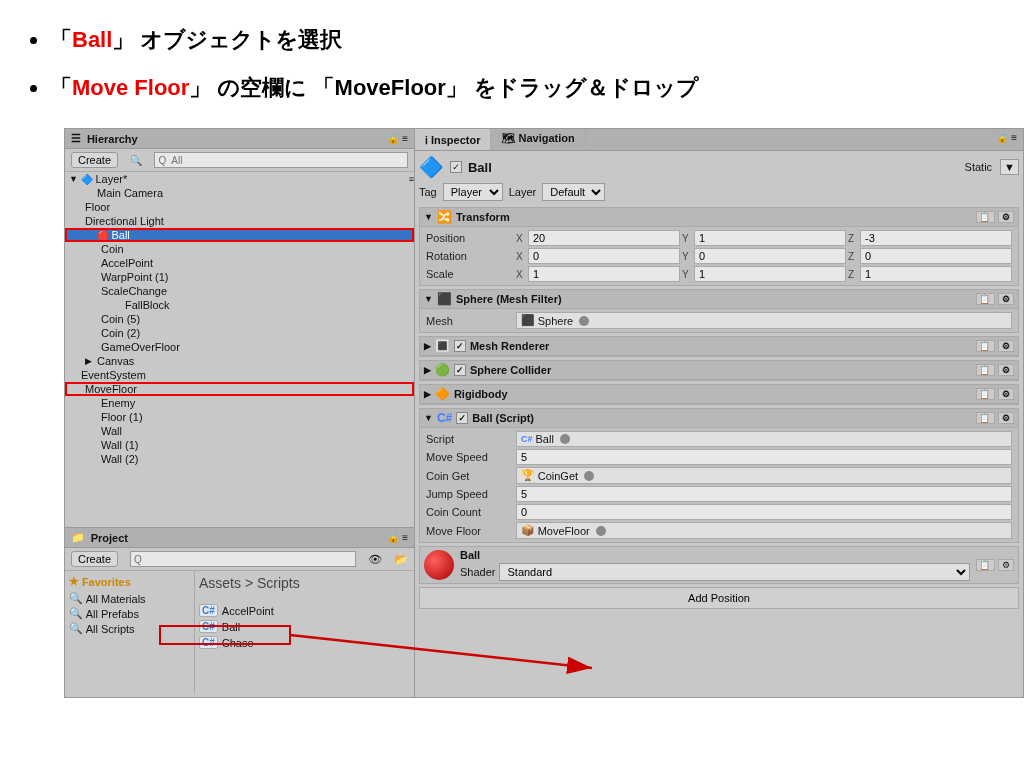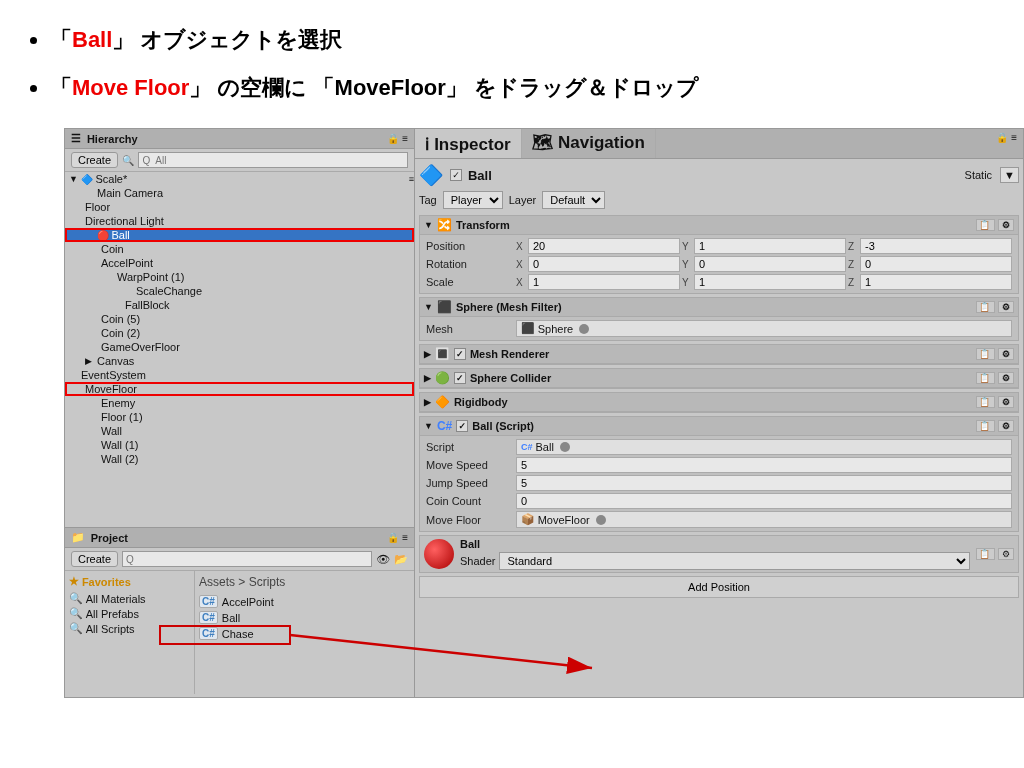--- a/index.html
+++ b/index.html
@@ -127,7 +127,7 @@
     }
     .tab {
       padding: 3px 10px;
-      font-size: 17px;
+      font-size: 11px;
       font-weight: bold;
       cursor: pointer;
       border-right: 1px solid #aaa;

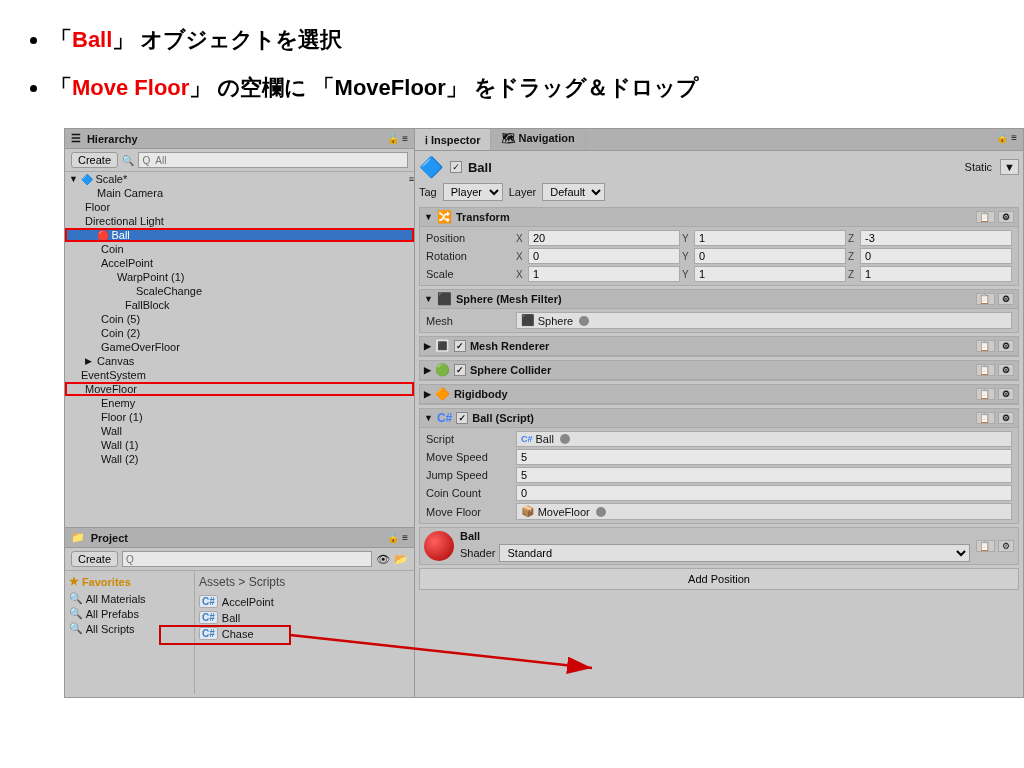--- a/index.html
+++ b/index.html
@@ -47,7 +47,7 @@
       padding: 3px 6px;
       background: #c8c8c8;
       border-bottom: 1px solid #aaa;
-      gap: 4px;
+      gap: 12px;
       font-size: 11px;
     }
     .btn-small {

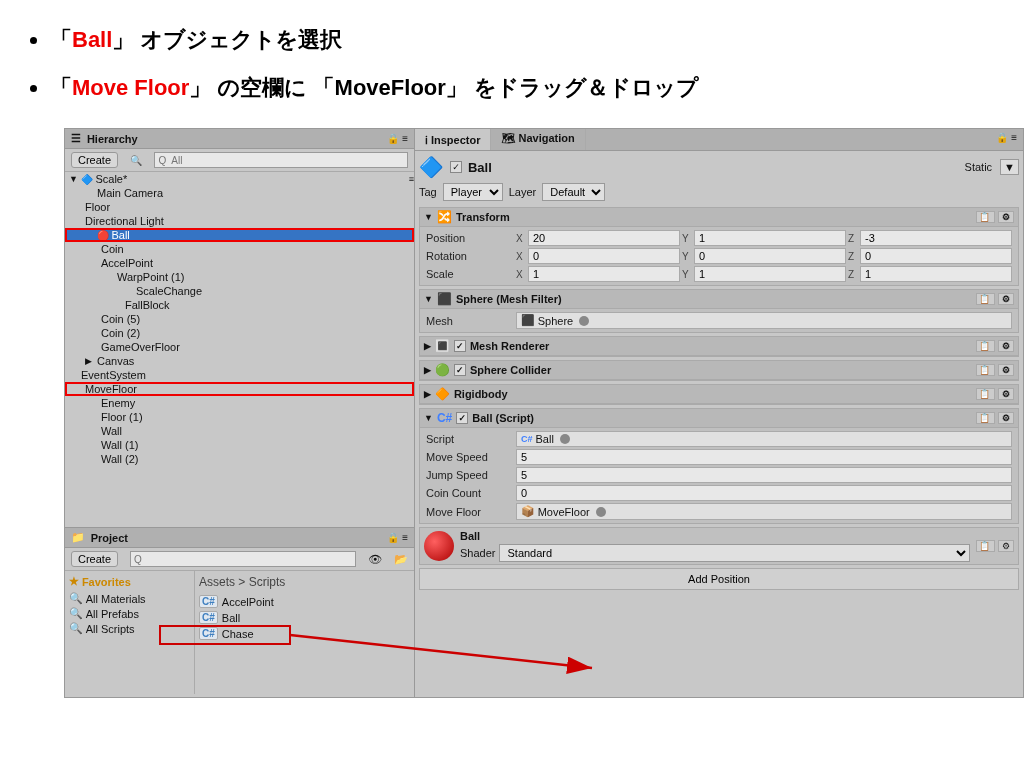--- a/index.html
+++ b/index.html
@@ -352,7 +352,7 @@
           <div class="tree-item" style="padding-left:4px;">
             <span class="tree-arrow">▼</span>
             <span class="tree-icon">🔷</span>
-            <span class="tree-label">Scale*</span>
+            <span class="tree-label">Layer*</span>
             <span style="margin-left:auto; font-size:9px;">≡</span>
           </div>
 

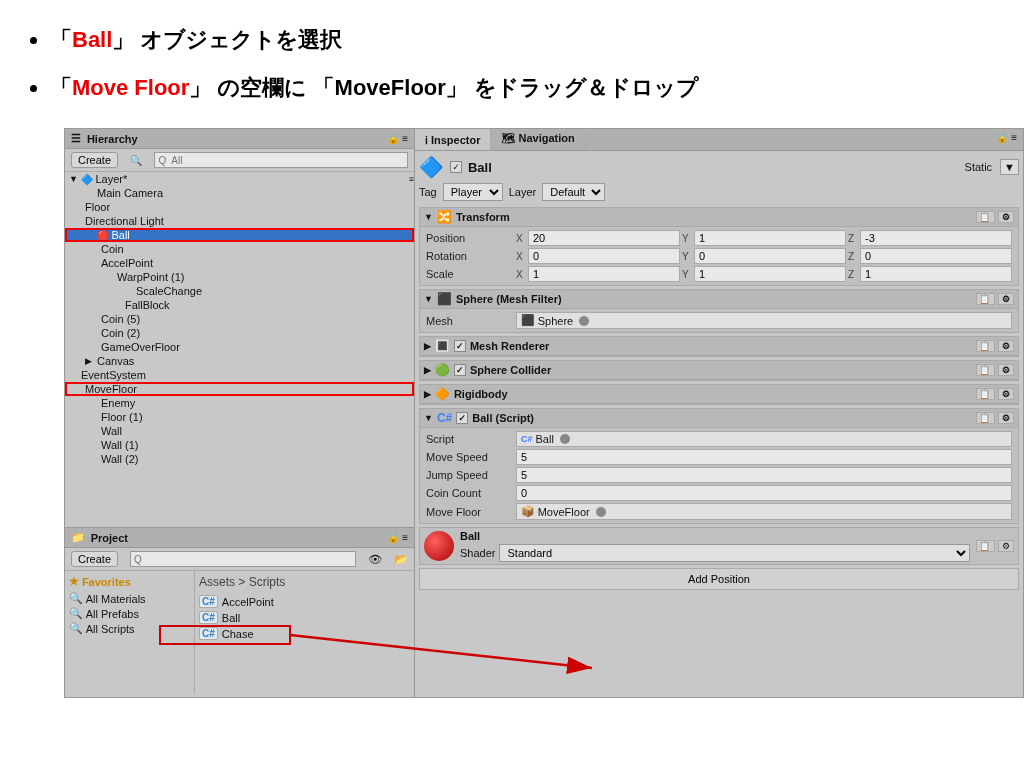--- a/index.html
+++ b/index.html
@@ -384,7 +384,7 @@
           </div>
 
 
-          <div class="tree-item" style="padding-left:52px;align-items:center;">
+          <div class="tree-item" style="padding-left:36px;align-items:center;">
             <span class="tree-label">WarpPoint (1)</span>
           </div>
 

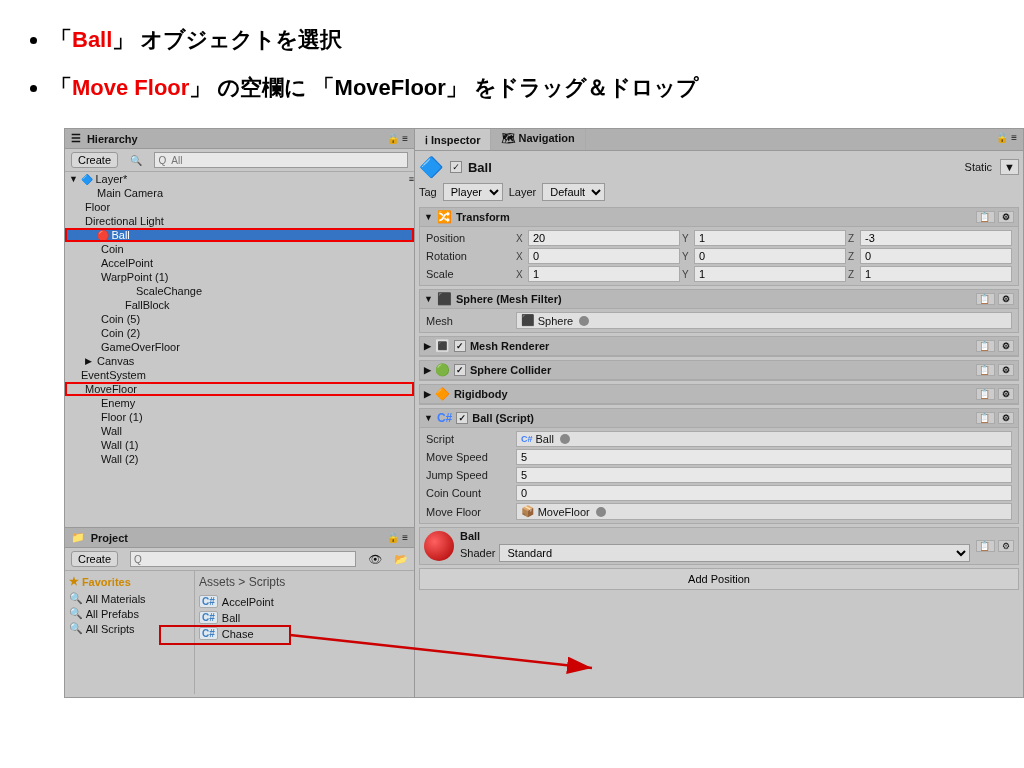--- a/index.html
+++ b/index.html
@@ -388,7 +388,7 @@
             <span class="tree-label">WarpPoint (1)</span>
           </div>
 
-          <div class="tree-item" style="padding-left:36px;margin-left:35px;">
+          <div class="tree-item" style="padding-left:36px;">
             <span class="tree-label">ScaleChange</span>
           </div>
 

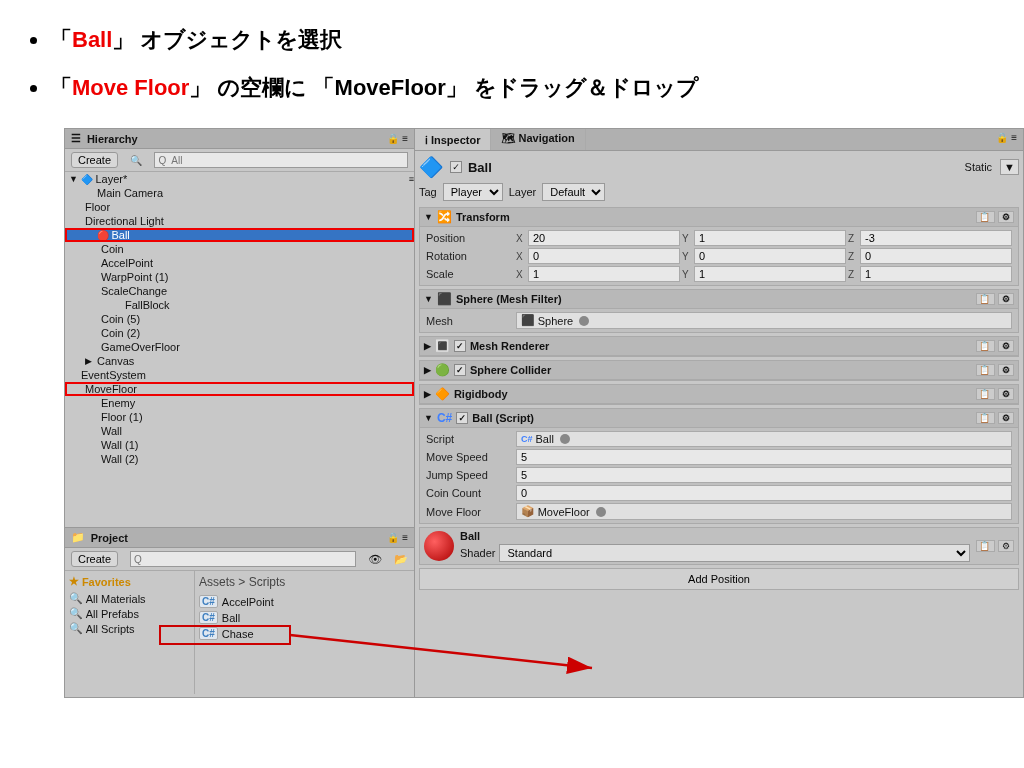--- a/index.html
+++ b/index.html
@@ -667,6 +667,14 @@
               <input class="field-input" type="text" value="5" style="">
             </div>
 
+            <div class="field-row">
+              <span class="field-label">Coin Get</span>
+              <div class="field-obj">
+                <span>🏆</span>
+                <span>CoinGet</span>
+                <span class="field-dot"></span>
+              </div>
+            </div>
 
             <div class="field-row">
               <span class="field-label">Jump Speed</span>

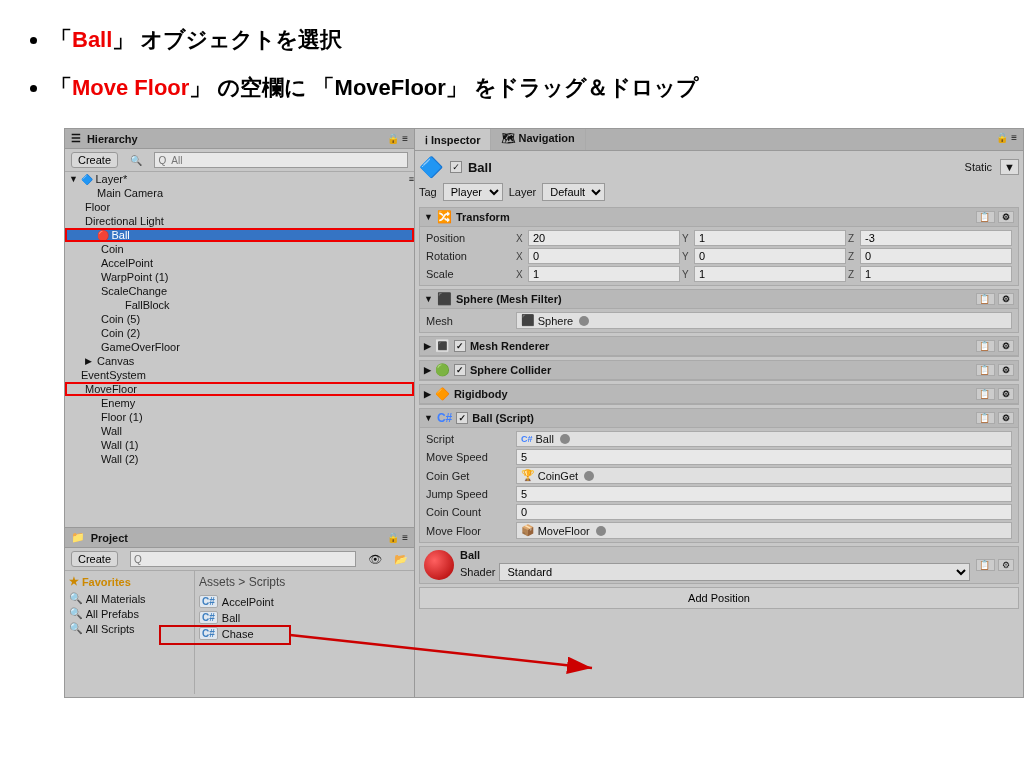--- a/index.html
+++ b/index.html
@@ -108,7 +108,7 @@
       flex: 1;
       padding: 4px;
     }
-    .project-breadcrumb { font-size: 12px; color: #444; margin-bottom: 5px; }
+    .project-breadcrumb { font-size: 14px; color: #444; margin-bottom: 12px; }
     .project-scripts { display: flex; flex-direction: column; gap: 1px; }
     .script-item { display: flex; align-items: center; gap: 4px; font-size: 11px; padding: 1px 0; }
     .cs-icon { color: #4080c0; font-size: 10px; font-weight: bold; background: #e0e8f0; border: 1px solid #aaa; border-radius: 2px; padding: 0 2px; }

